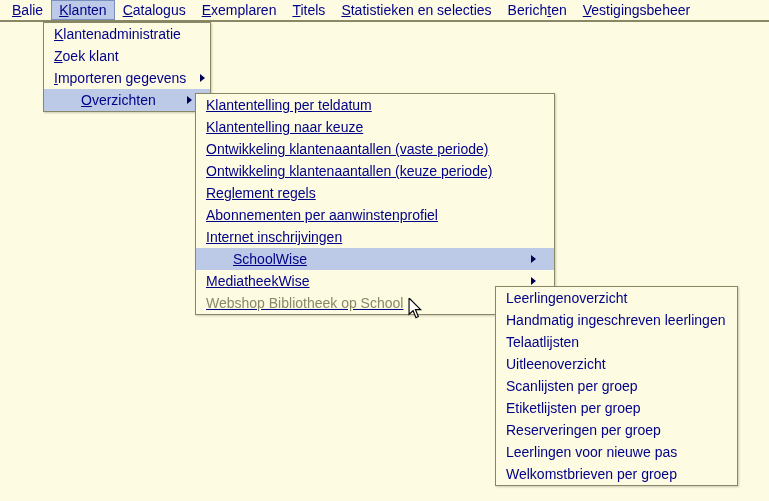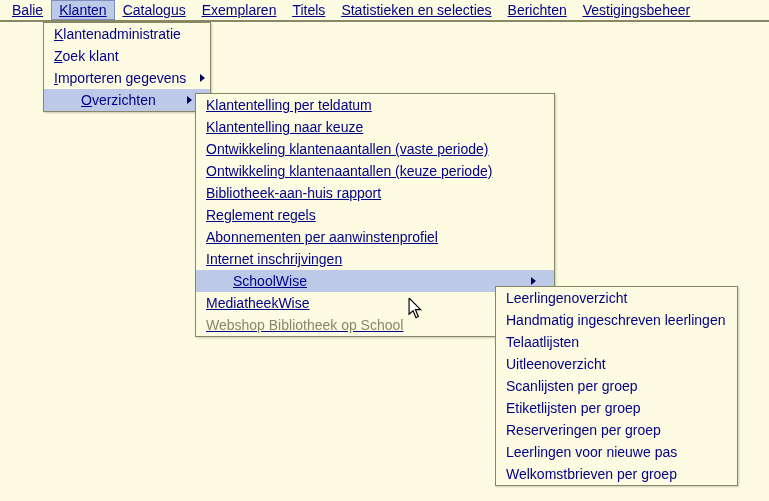--- a/index.html
+++ b/index.html
@@ -20,7 +20,6 @@
       padding: 0 4px;
       border-bottom: 2px solid #888866;
       background: #fdfbe1;
-      text-decoration: underline;
     }
     .menubar-item {
       padding: 2px 8px;

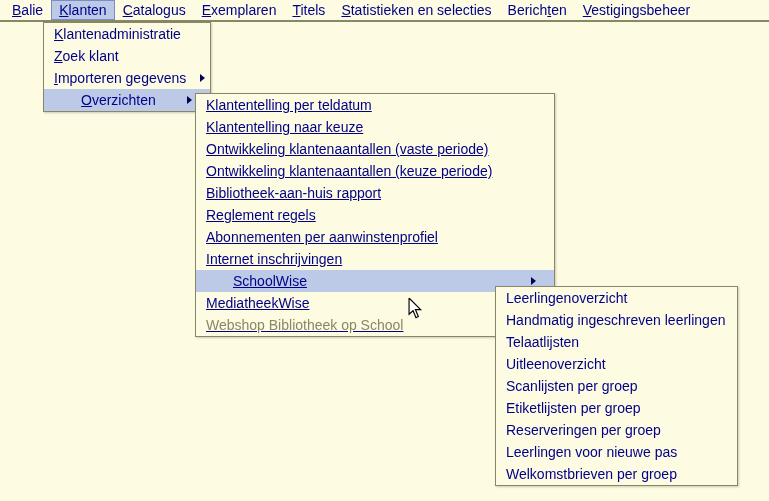--- a/index.html
+++ b/index.html
@@ -122,9 +122,6 @@
       <span>Ontwikkeling klantenaantallen (keuze periode)</span>
     </div>
     <div class="submenu-item">
-      <span>Bibliotheek-aan-huis rapport</span>
-    </div>
-    <div class="submenu-item">
       <span>Reglement regels</span>
     </div>
     <div class="submenu-item">

